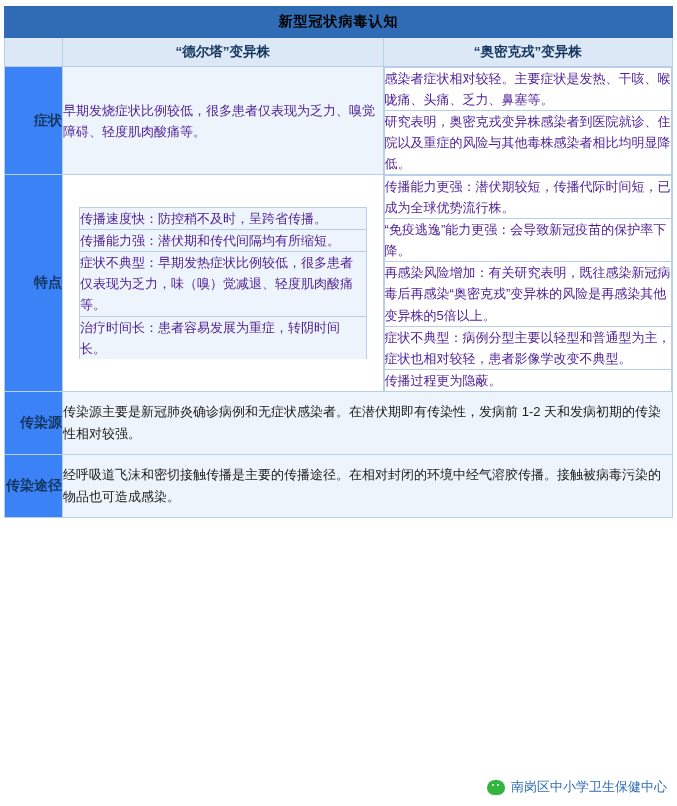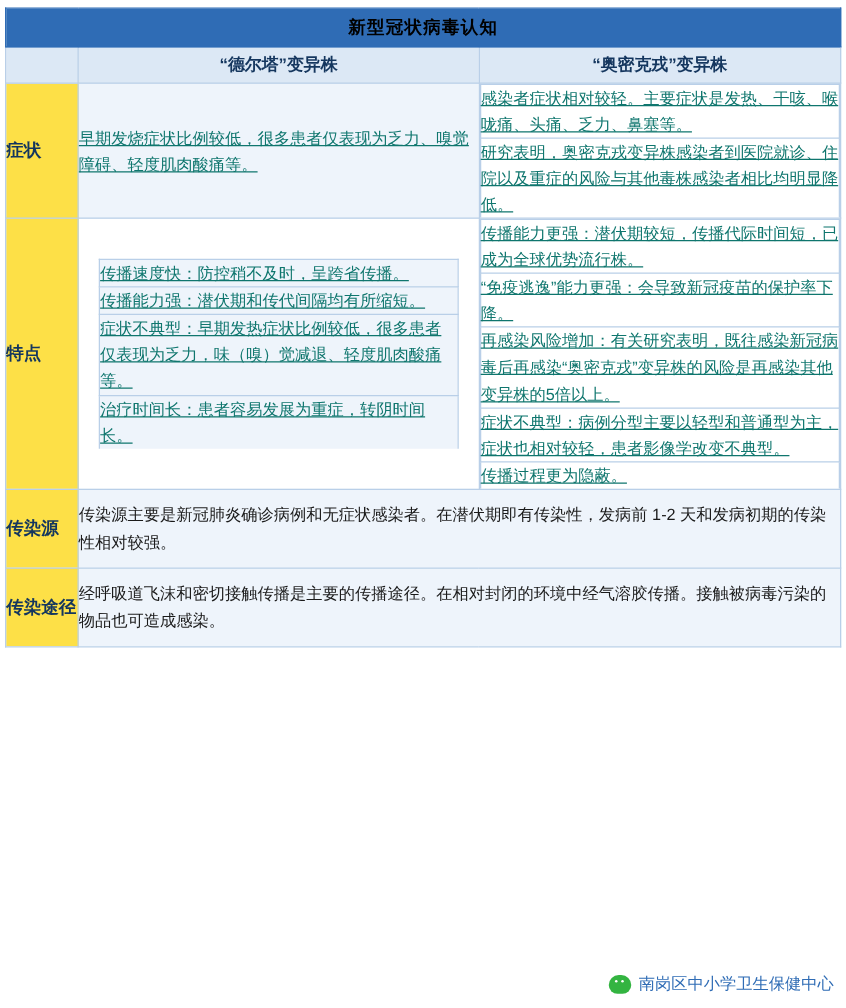--- a/index.html
+++ b/index.html
@@ -62,8 +62,7 @@
     font-size: 13px;
     line-height: 1.62;
     padding: 10px 11px;
-    color: #0f766e;
-    text-decoration: underline;
+    color: #4c1d95;
   }
   .cell-blue {
     background: #eef4fb;

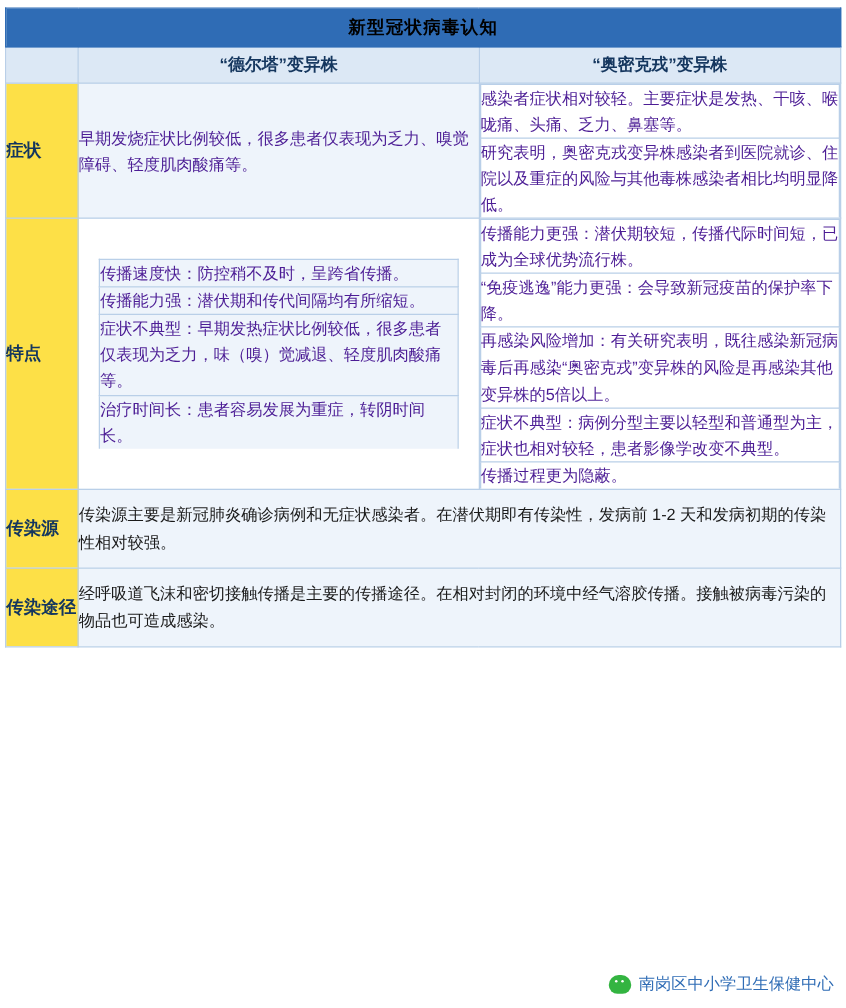--- a/index.html
+++ b/index.html
@@ -51,8 +51,8 @@
     color: #14365e;
   }
   .rowlabel {
-    background: #fde047;
-    text-align: left;
+    background: #3b82f6;
+    text-align: right;
     font-weight: bold;
     font-size: 14px;
     color: #14365e;

